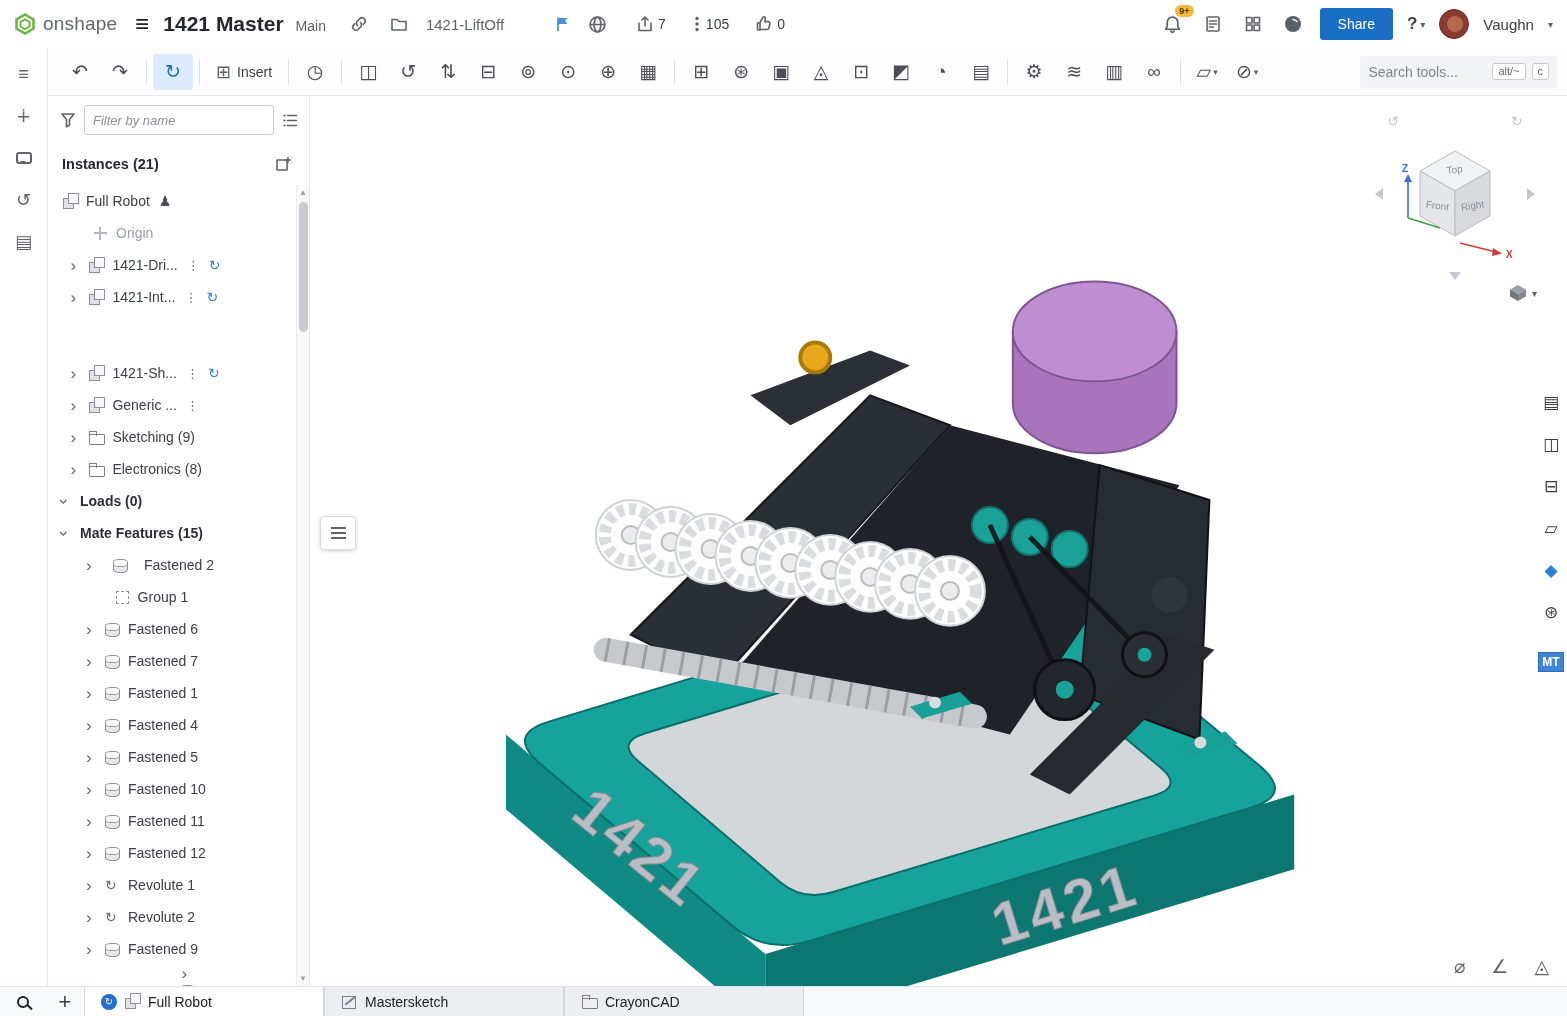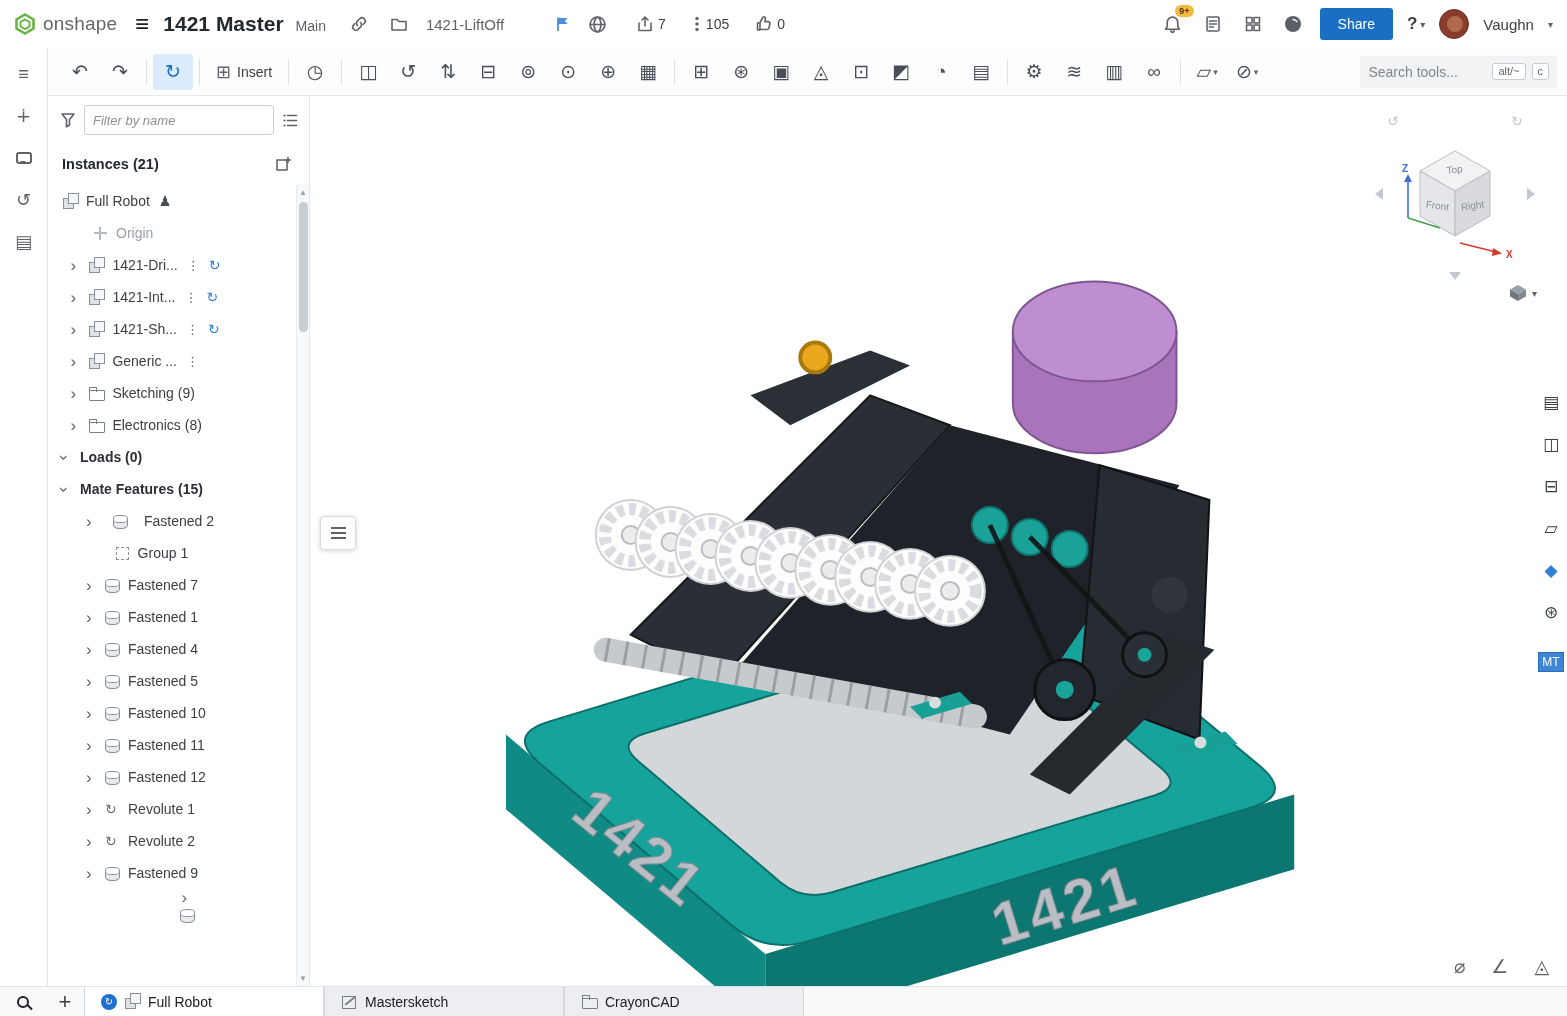--- a/index.html
+++ b/index.html
@@ -433,7 +433,7 @@
   <span class="trail" data-name="menu-dots-icon">⋮</span>
                   <span class="trail" data-name="sync-icon">↻</span>
                 </div>
-                <div class="tree-item" data-name="tree-item-1421-sh" style="padding-left: 22.4px;">
+                <div class="tree-item" data-name="tree-item-1421-sh" style="padding-left: 22.4px; margin-top: 44px;">
     <span class="chev right" data-name="expand-chevron-icon"></span>
     <span class="ticon assembly" data-name="assembly-icon"></span>
     <span class="tlabel" data-name="tree-item-label">1421-Sh...</span>

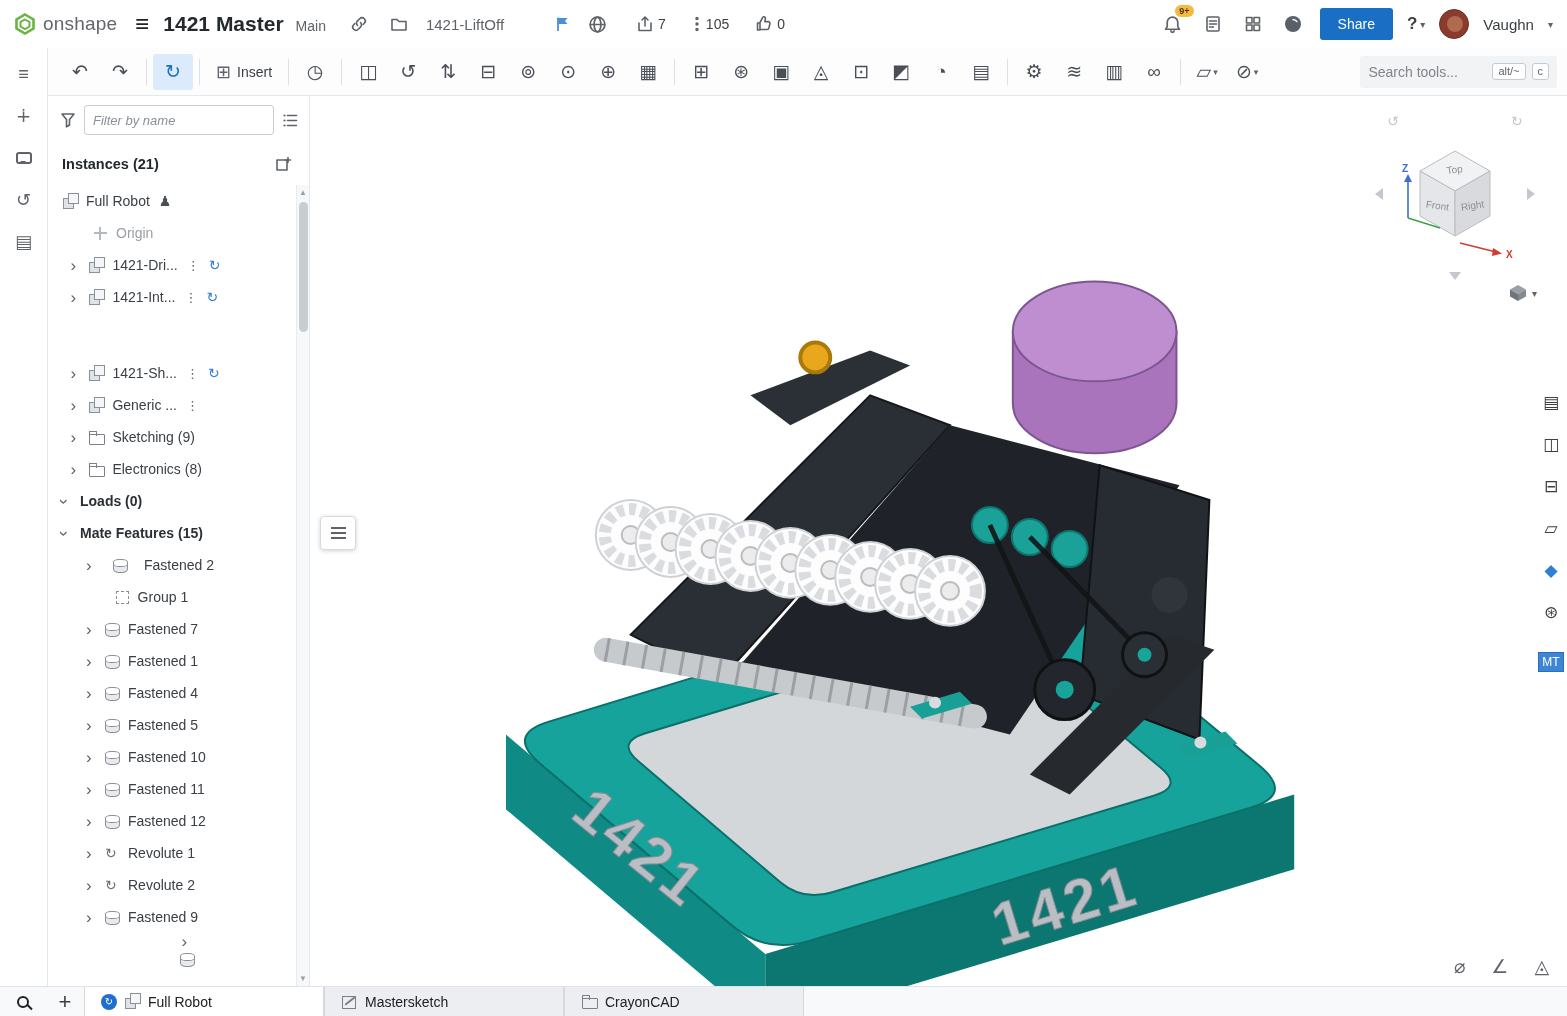--- a/index.html
+++ b/index.html
@@ -476,6 +476,11 @@
     <span class="ticon group" data-name="group-icon"></span>
     <span class="tlabel" data-name="tree-item-label">Group 1</span>
   </div>
+                <div class="tree-item" data-name="tree-item-fastened-6" style="padding-left: 38px;">
+    <span class="chev right" data-name="expand-chevron-icon"></span>
+    <span class="ticon fastened" data-name="fastened-icon"></span>
+    <span class="tlabel" data-name="tree-item-label">Fastened 6</span>
+  </div>
                 <div class="tree-item" data-name="tree-item-fastened-7" style="padding-left: 38px;">
     <span class="chev right" data-name="expand-chevron-icon"></span>
     <span class="ticon fastened" data-name="fastened-icon"></span>

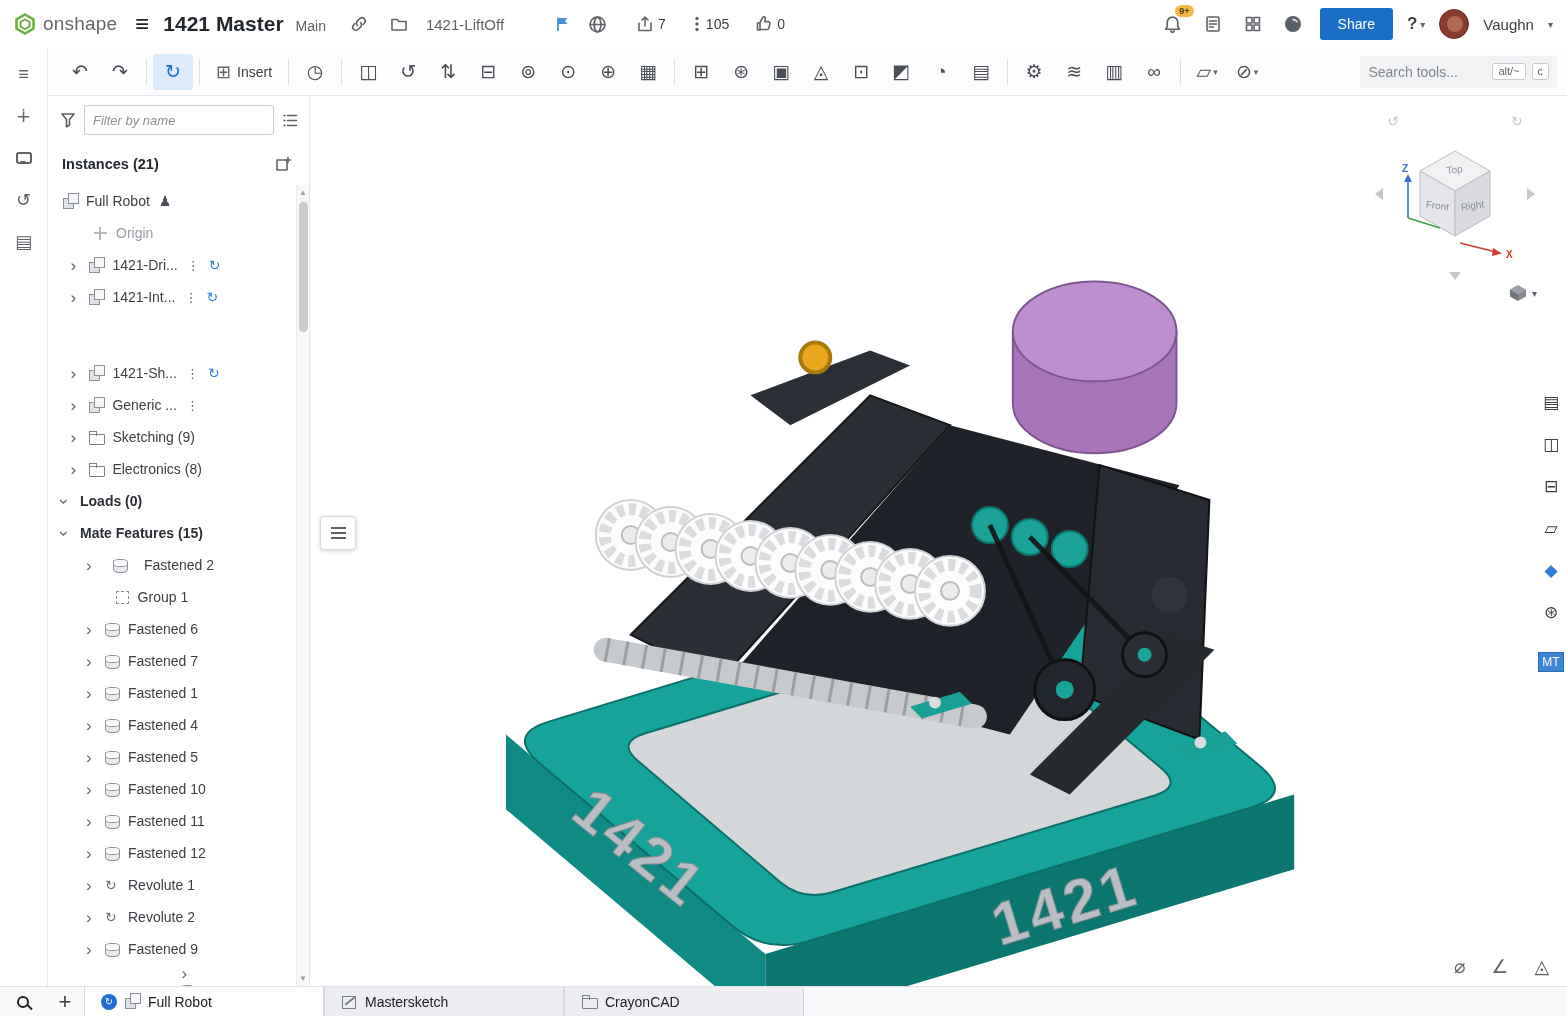--- a/index.html
+++ b/index.html
@@ -130,7 +130,7 @@
   .right-strip { position:absolute; right:0; top:286px; display:flex; flex-direction:column; gap:2px; }
   .rs-btn { width:32px; height:40px; display:flex; align-items:center; justify-content:center;
     font-size:17px; color:#3c4043; cursor:pointer; background:#fff; }
-  .rs-btn .rs-text { font-size:12px; font-weight:normal;margin-top:16px; }
+  .rs-btn .rs-text { font-size:12px; font-weight:bold;margin-top:16px; }
   .rs-btn.active .rs-text { background:#3f85d6; color:#fff; padding:2px 3px; border:1px solid #2a6ebc; }
   .vp-tools { position:absolute; right:18px; bottom:8px; display:flex; gap:26px; font-size:19px; color:#5f6368; }
   .vp-tools span { cursor:pointer; }

